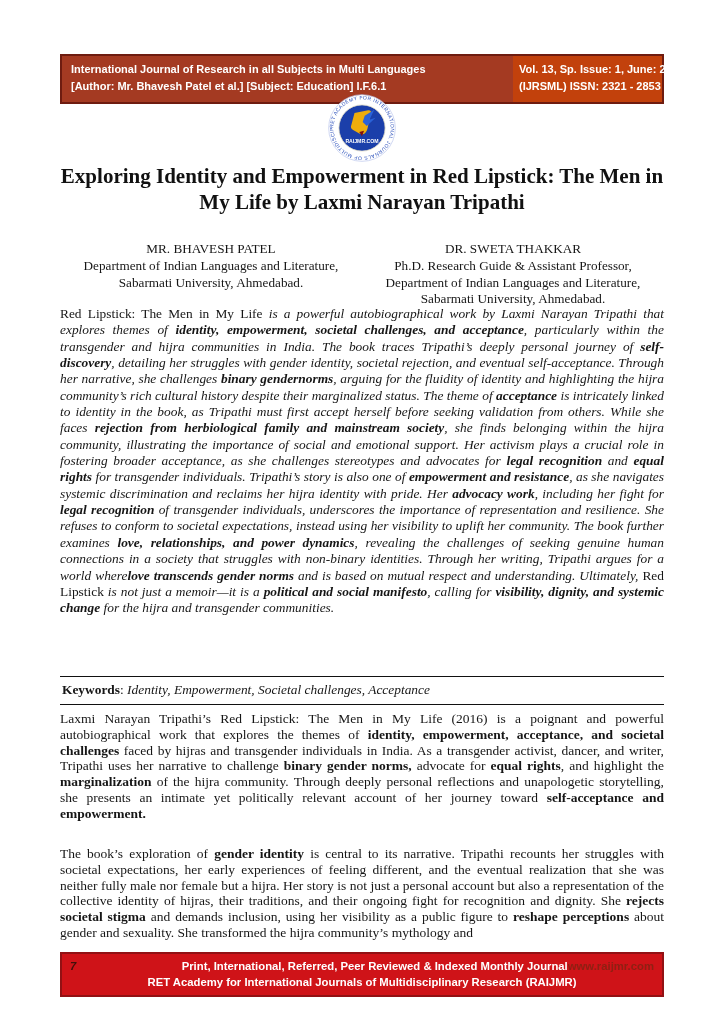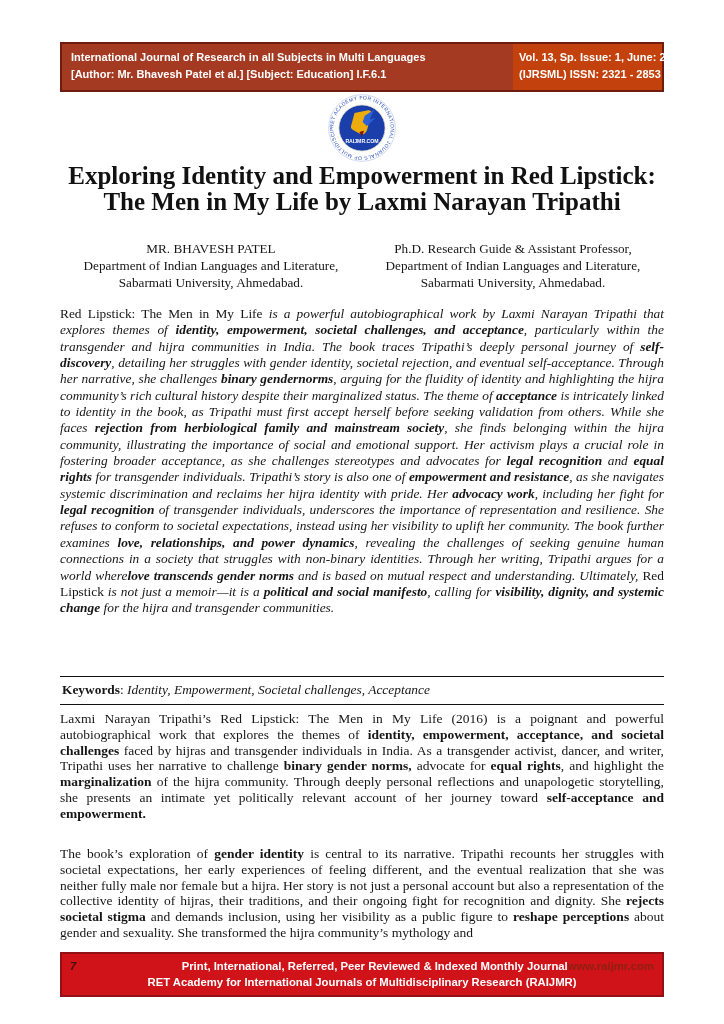--- a/index.html
+++ b/index.html
@@ -17,7 +17,7 @@
   
   .header {
     position: absolute;
-    left: 60px; right: 60px; top: 42px;
+    left: 60px; right: 60px; top: 54px;
     display: flex;
     border: 2px solid #6e1c10;
     font-family: "Liberation Sans", sans-serif;

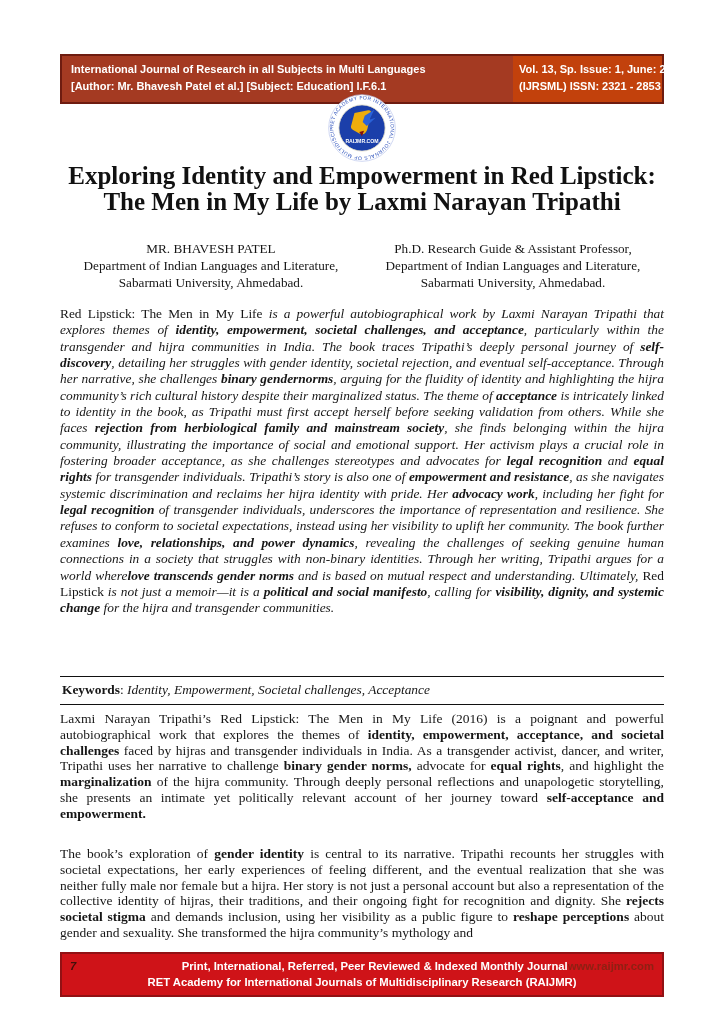--- a/index.html
+++ b/index.html
@@ -52,7 +52,7 @@
     position: absolute;
     top: 163px; left: 58px; right: 58px;
     text-align: center;
-    font-size: 25px;
+    font-size: 21px;
     font-weight: bold;
     line-height: 26px;
     color: #111;

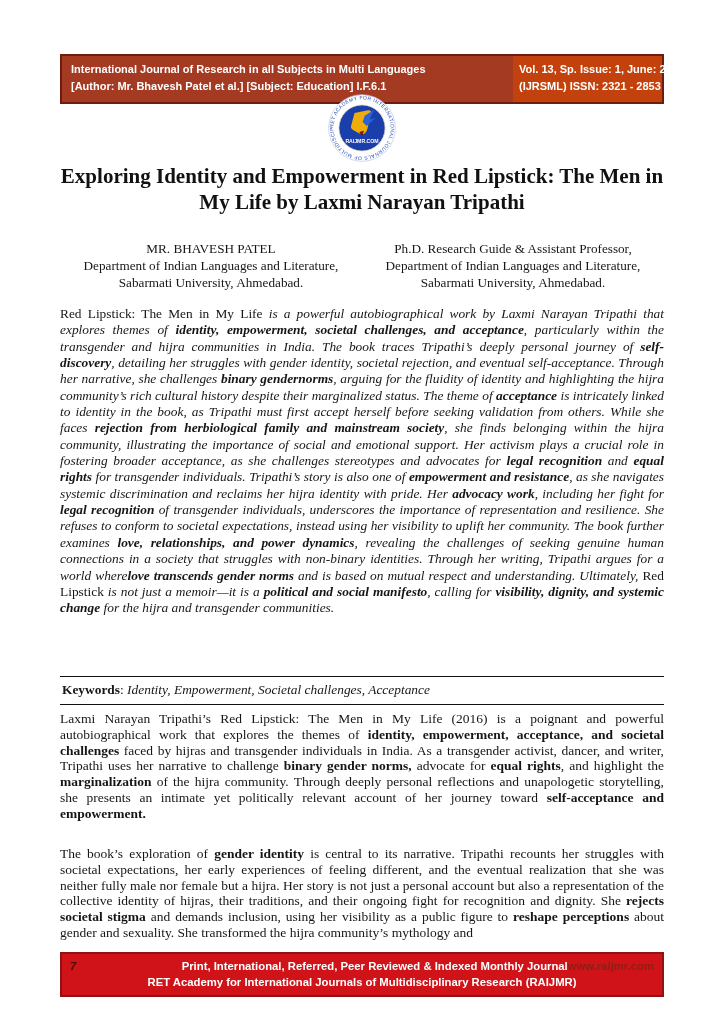--- a/index.html
+++ b/index.html
@@ -164,6 +164,7 @@
       <div>Sabarmati University, Ahmedabad.</div>
     </div>
     <div class="author">
+      <div>DR. SWETA THAKKAR</div>
       <div>Ph.D. Research Guide &amp; Assistant Professor,</div>
       <div>Department of Indian Languages and Literature,</div>
       <div>Sabarmati University, Ahmedabad.</div>

